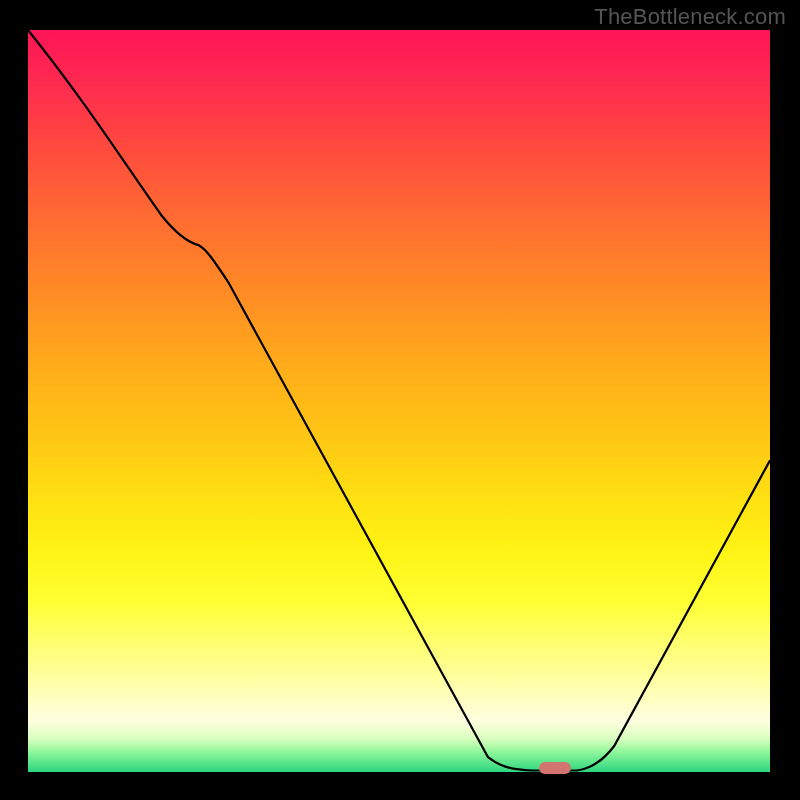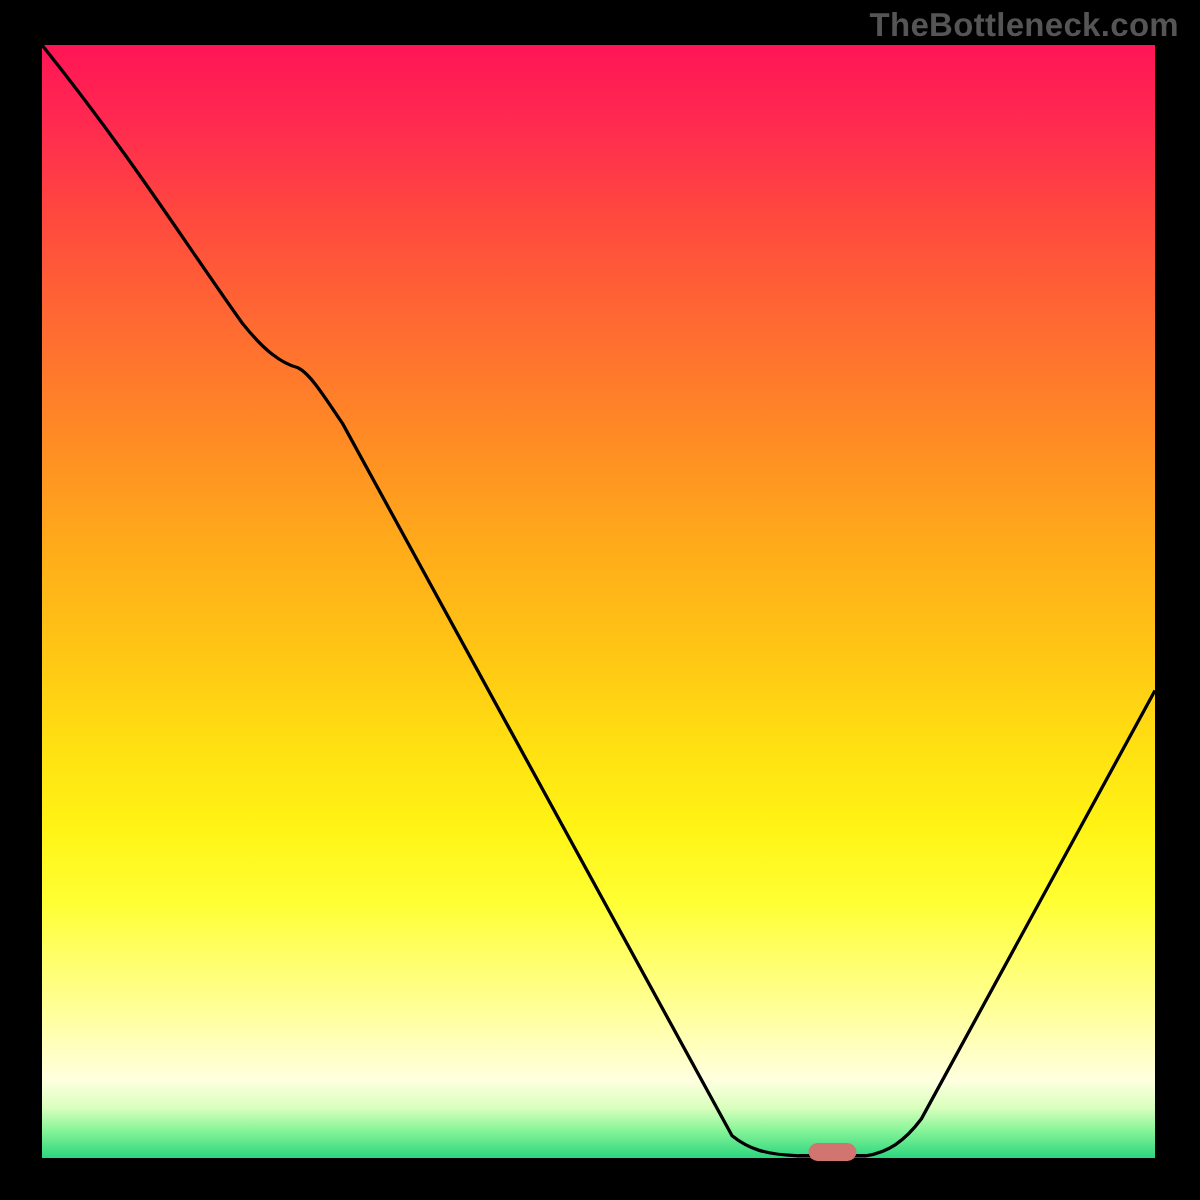--- a/index.html
+++ b/index.html
@@ -16,7 +16,7 @@
     right: 14px;
     color: #555;
     font-size: 22px;
-    font-weight: bold;
+    font-weight: normal;
     letter-spacing: 0.2px;
   }
   .plot-area {

